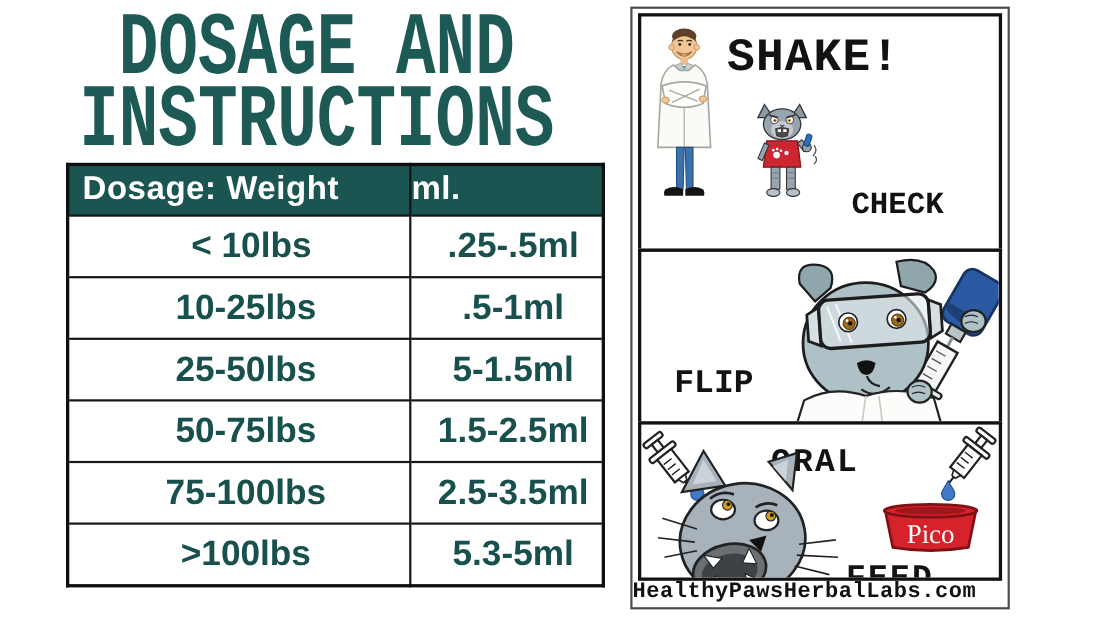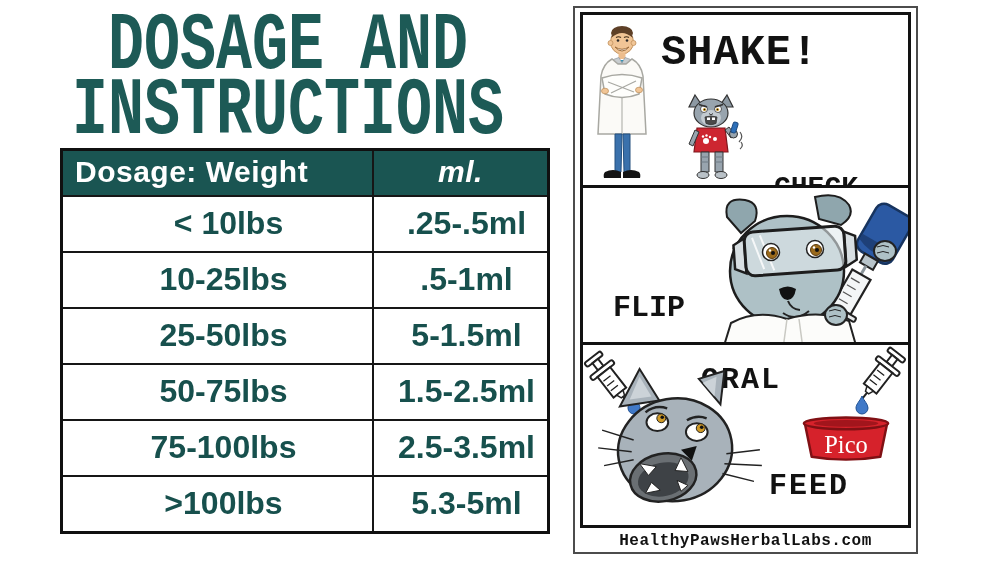--- a/index.html
+++ b/index.html
@@ -45,7 +45,7 @@
     box-sizing:border-box;border:3px solid #121212;background:#fff;
     position:relative;overflow:hidden;
   }
-  .step1{height:176px;}
+  .step1{height:217px;}
   .step2{height:160px;margin-top:-3px;}
   .step3{flex:1;margin-top:-3px;}
   .panel-footer{

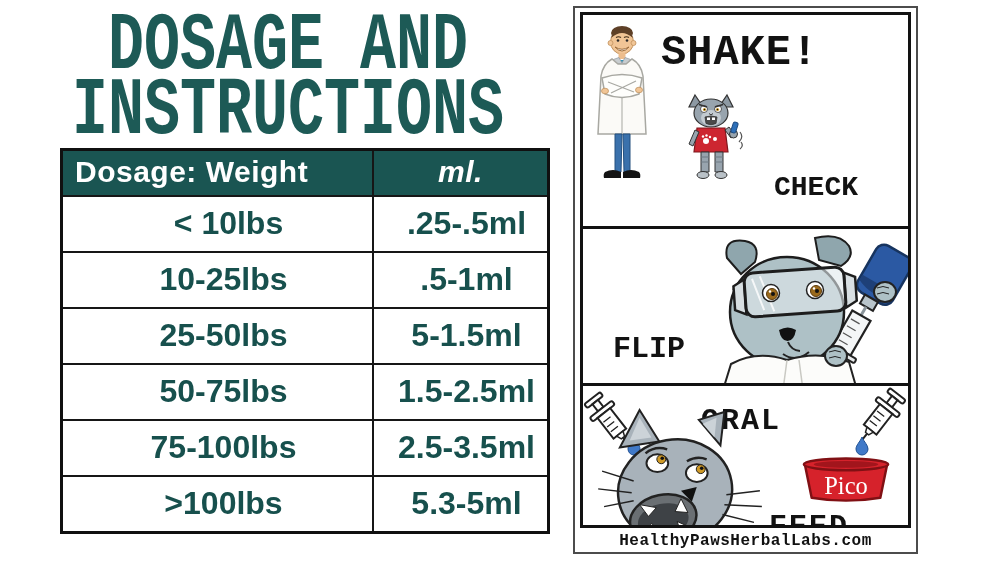--- a/index.html
+++ b/index.html
@@ -26,7 +26,7 @@
     background:#1a5552;color:#ffffff;font-size:30px;font-weight:bold;
     height:42px;text-align:left;padding:0 0 2px 12px;letter-spacing:.5px;
   }
-  table.dosage th.col-ml{text-align:center;padding-left:0;width:173px;font-style:italic;}
+  table.dosage th.col-ml{padding-left:0;width:173px;}
   table.dosage td{
     background:#ffffff;color:#17504d;font-size:32px;font-weight:bold;
     height:52px;padding:0 0 2px 12px;text-align:center;

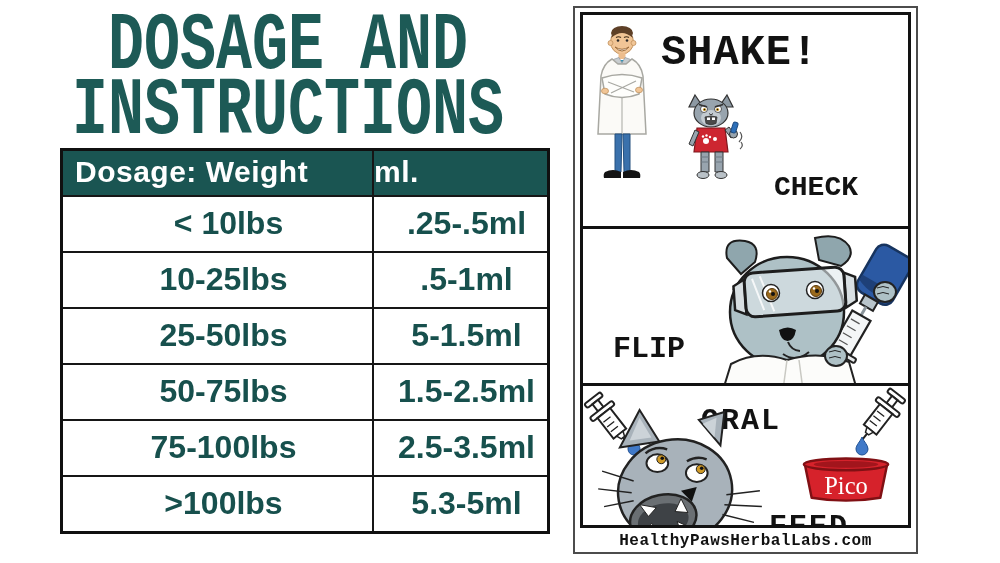--- a/index.html
+++ b/index.html
@@ -49,9 +49,9 @@
   .step2{height:160px;margin-top:-3px;}
   .step3{flex:1;margin-top:-3px;}
   .panel-footer{
-    position:absolute;left:0;right:0;bottom:2px;text-align:center;
+    position:absolute;left:0;right:0;bottom:2px;
     font-family:"Liberation Mono","DejaVu Sans Mono",monospace;
-    font-weight:bold;font-size:16px;color:#111;letter-spacing:.5px;
+    font-weight:bold;font-size:20px;color:#111;letter-spacing:.5px;
   }
   .tw{ 
     position:absolute;font-family:"Liberation Mono","DejaVu Sans Mono",monospace;

